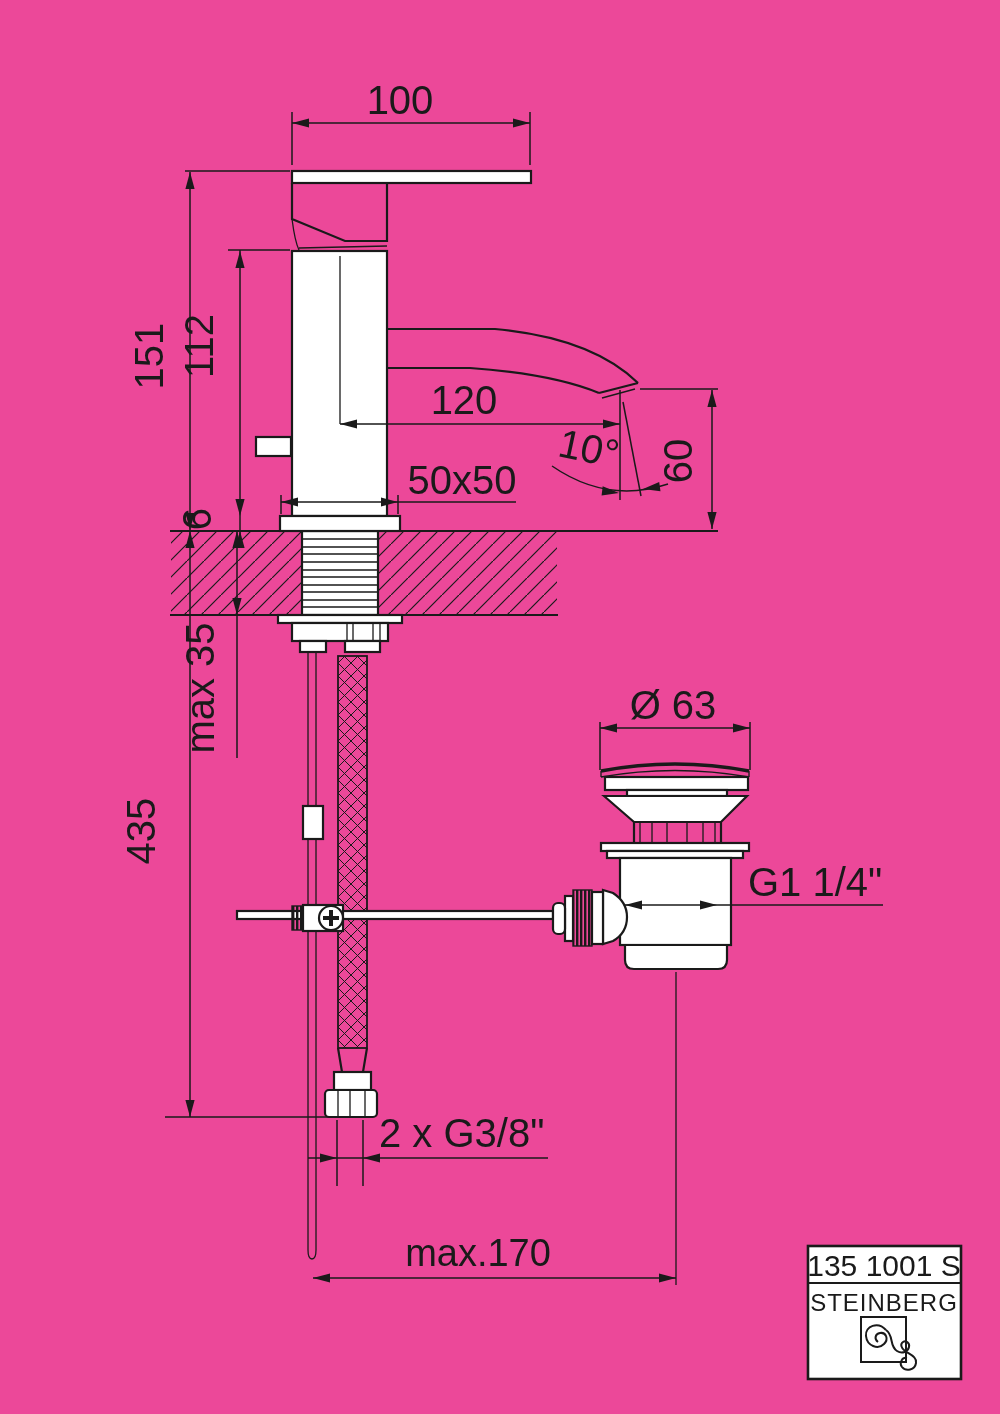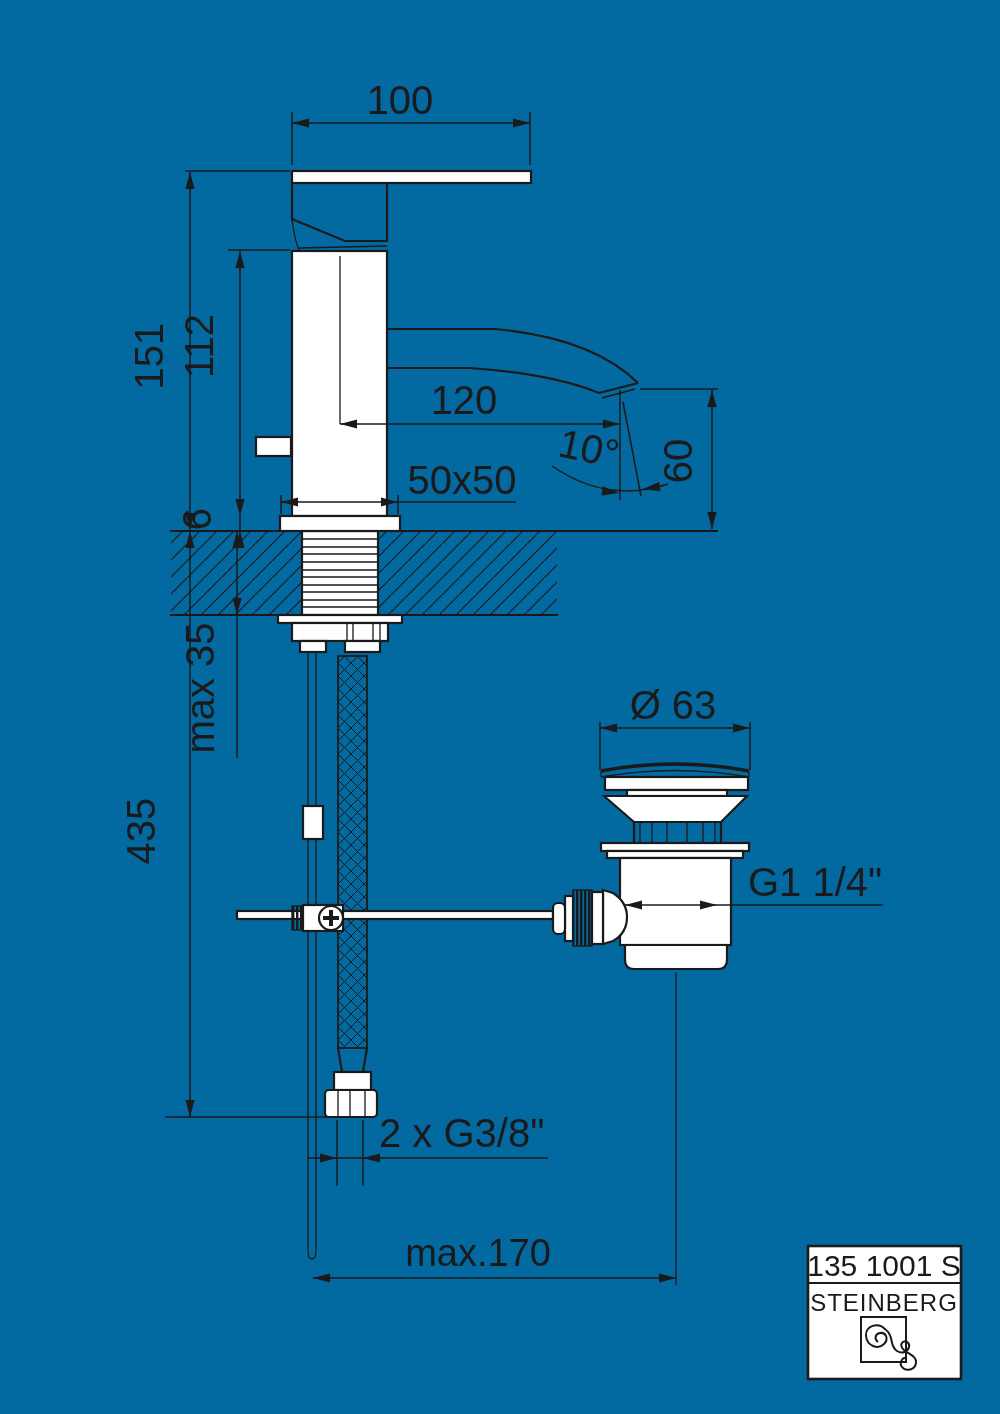--- a/index.html
+++ b/index.html
@@ -3,7 +3,7 @@
 <meta charset="utf-8">
 <style>
   html,body{margin:0;padding:0;background:#ffffff;}
-  #stage{position:relative;width:1000px;height:1414px;background:#0369a1;overflow:hidden;}
+  #stage{position:relative;width:1000px;height:1414px;background:#ec4899;overflow:hidden;}
   svg{display:block;}
   .ln   {stroke:#1a1a1a;stroke-width:2.2;fill:none;stroke-linecap:butt;stroke-linejoin:miter;}
   .lnth {stroke:#1a1a1a;stroke-width:1.3;fill:none;}

